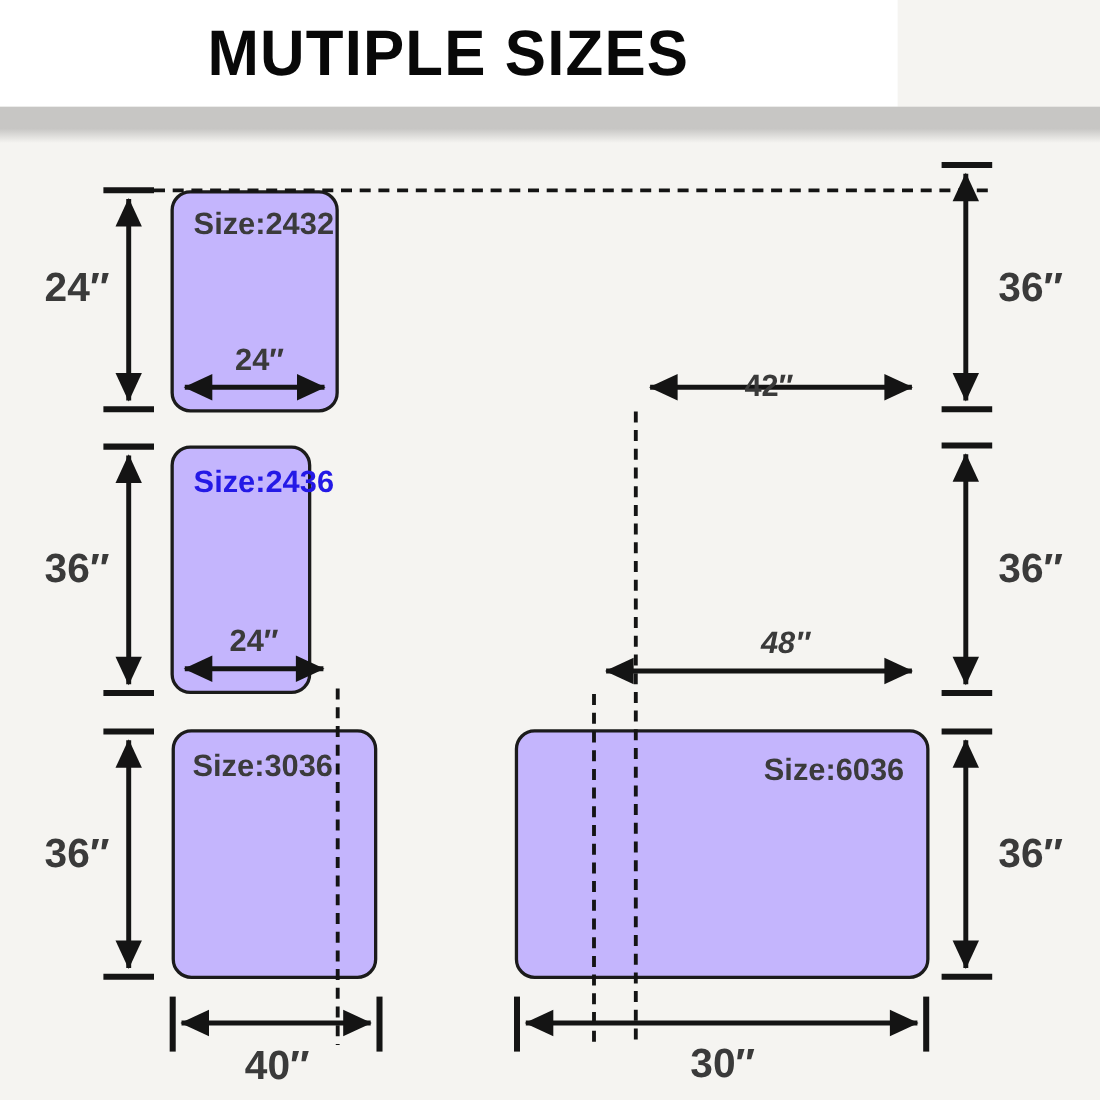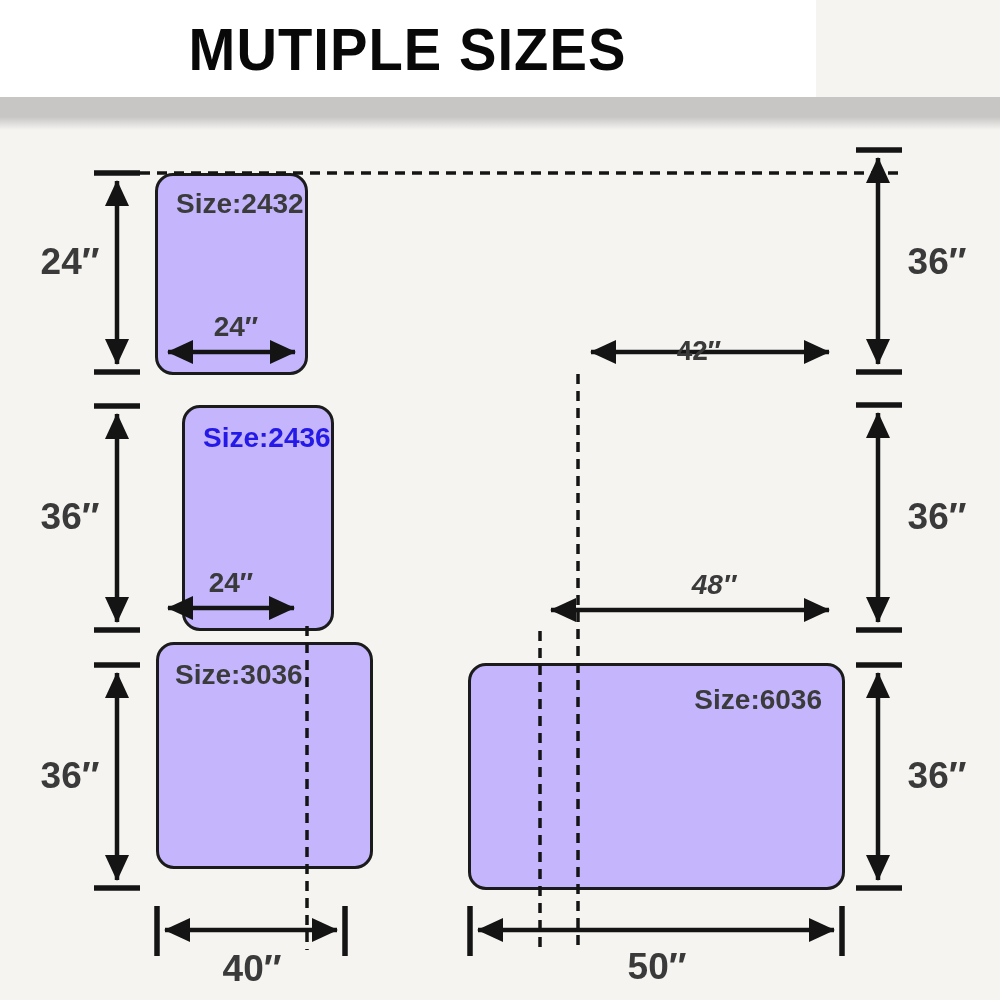--- a/index.html
+++ b/index.html
@@ -53,7 +53,7 @@
   <div class="panel" style="left:155px;top:173px;width:153px;height:202px;">
     <div class="size-label" style="left:18px;top:12px;">Size:2432</div>
   </div>
-  <div class="panel" style="left:155px;top:405px;width:152px;height:226px;margin-left:27px;">
+  <div class="panel" style="left:155px;top:405px;width:128px;height:226px;">
     <div class="size-label blue" style="left:18px;top:14px;">Size:2436</div>
   </div>
   <div class="panel" style="left:156px;top:642px;width:217px;height:227px;">

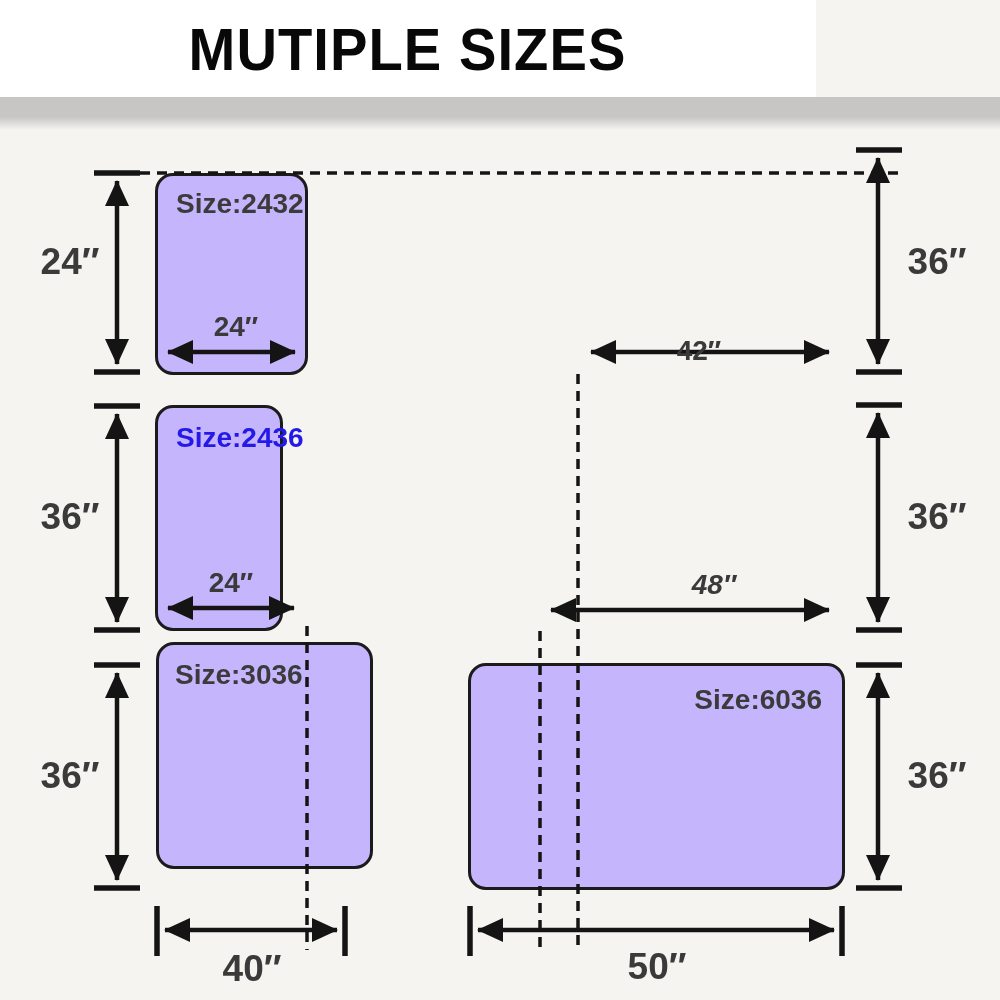--- a/index.html
+++ b/index.html
@@ -56,7 +56,7 @@
   <div class="panel" style="left:155px;top:405px;width:128px;height:226px;">
     <div class="size-label blue" style="left:18px;top:14px;">Size:2436</div>
   </div>
-  <div class="panel" style="left:156px;top:642px;width:217px;height:227px;">
+  <div class="panel" style="left:156px;top:663px;width:187px;height:227px;">
     <div class="size-label" style="left:16px;top:14px;">Size:3036</div>
   </div>
   <div class="panel" style="left:468px;top:663px;width:377px;height:227px;">

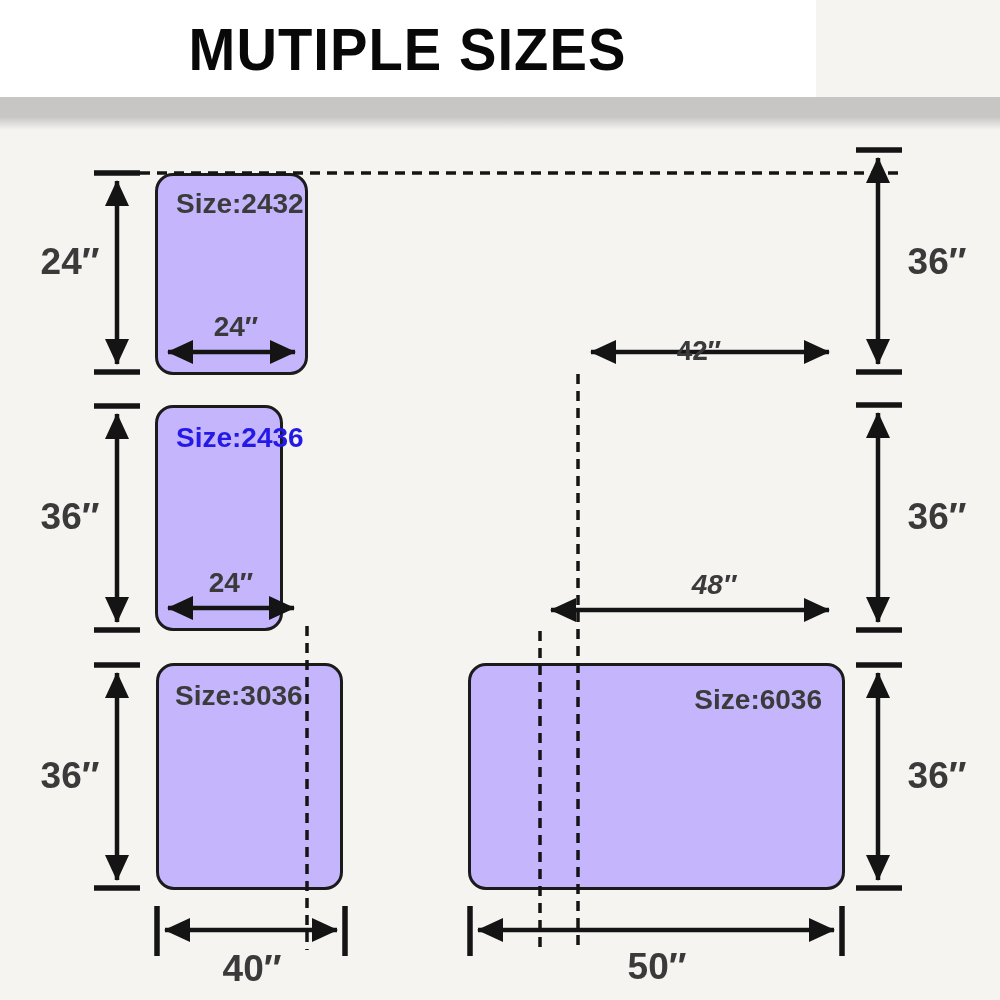--- a/index.html
+++ b/index.html
@@ -120,7 +120,7 @@
   <div class="dim-label" style="left:937px;top:776px;">36″</div>
 
   <div class="dim-label" style="left:252px;top:969px;">40″</div>
-  <div class="dim-label" style="left:657px;top:967px;">50″</div>
+  <div class="dim-label" style="left:657px;top:967px;">30″</div>
 
   <div class="dim-label inner" style="left:236px;top:327px;">24″</div>
   <div class="dim-label inner" style="left:699px;top:327px;margin-top:24px;">42″</div>

